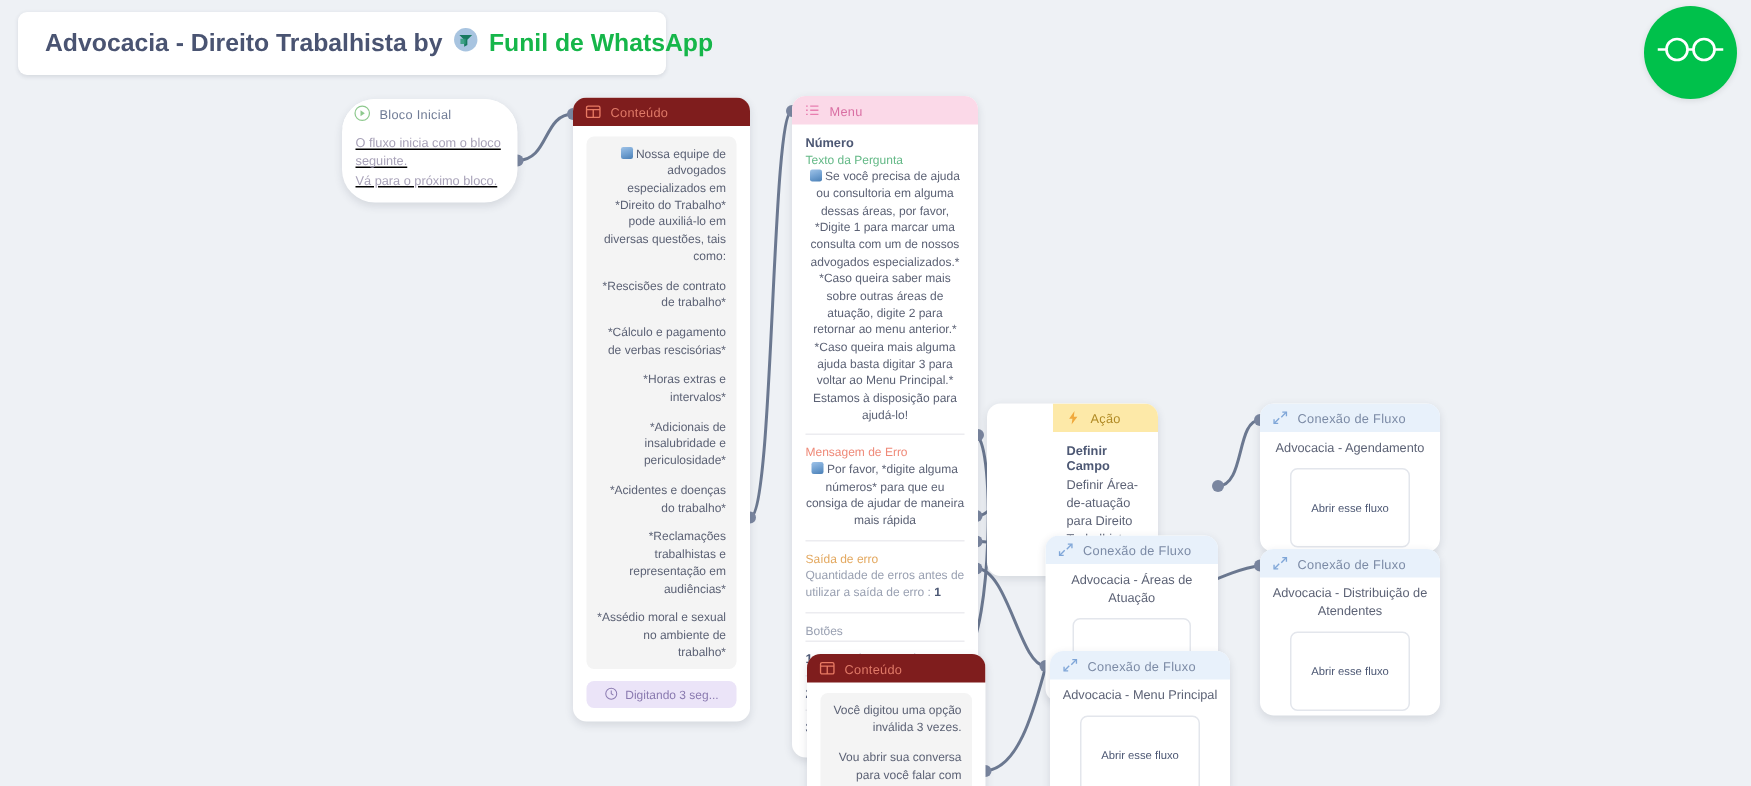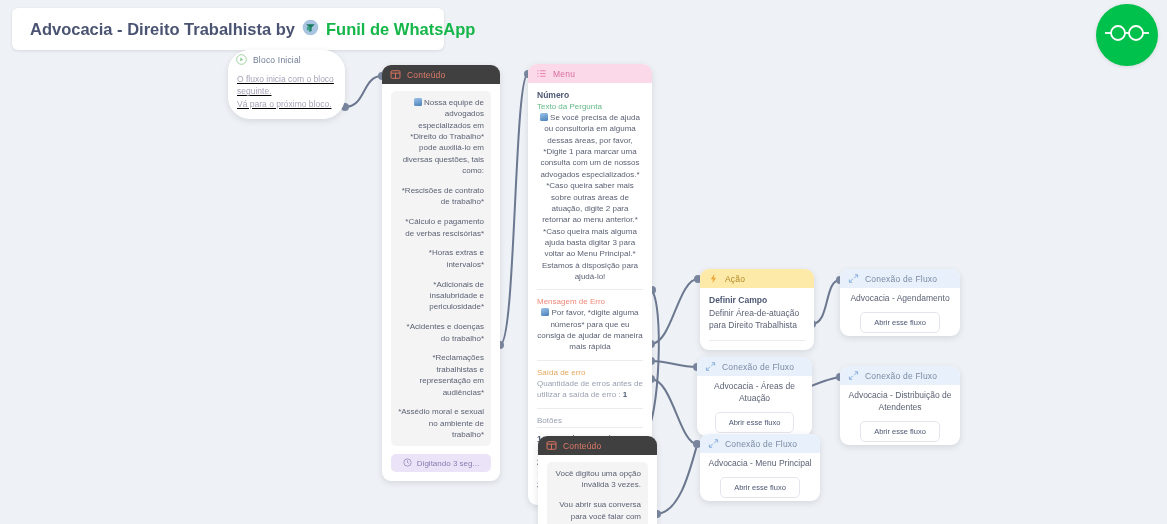--- a/index.html
+++ b/index.html
@@ -198,7 +198,7 @@
     </span>
   </div>
 
-  <div class="node" style="left:228px; top:50px; width:117px;border-radius:22px;">
+  <div class="node" style="left:228px; top:66px; width:117px;border-radius:22px;">
     <div class="node-head hd-start">
       <span class="hd-icon">
         <svg width="11" height="11" viewBox="0 0 16 16">

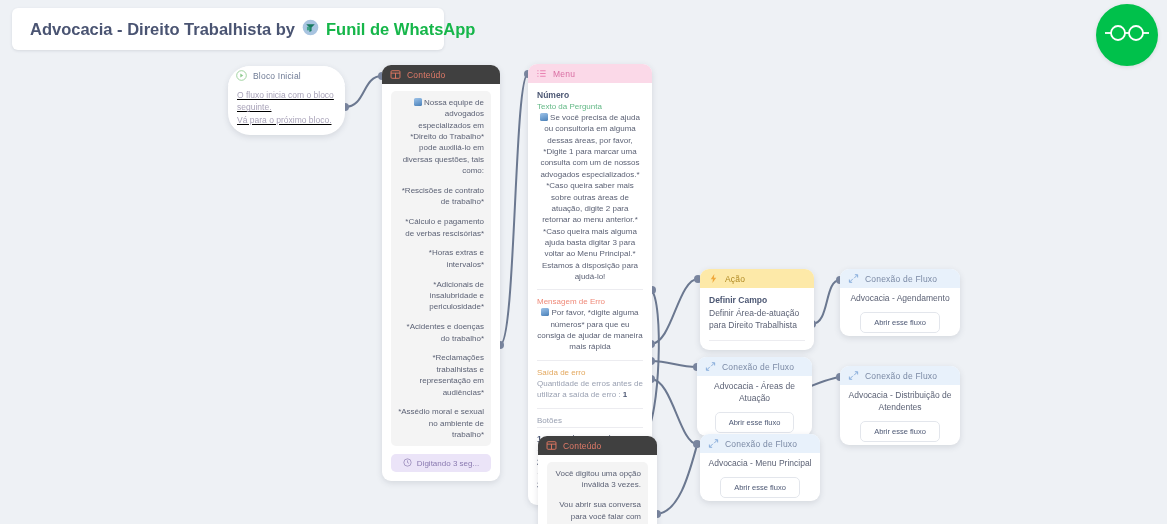--- a/index.html
+++ b/index.html
@@ -62,7 +62,7 @@
   
   .hd-start { background: #ffffff; color: #7f8aa3; }
   .hd-start .hd-label { color: #6f7b95; font-weight: normal; }
-  .hd-content { background: #404040; color: #e07a68; }
+  .hd-content { background: #7f1d1d; color: #e07a68; }
   .hd-menu    { background: #fbd9e8; color: #d96fa3; }
   .hd-action  { background: #fde9a8; color: #b08a24; }
   .hd-flow    { background: #e8f1fb; color: #7b8aa5; }

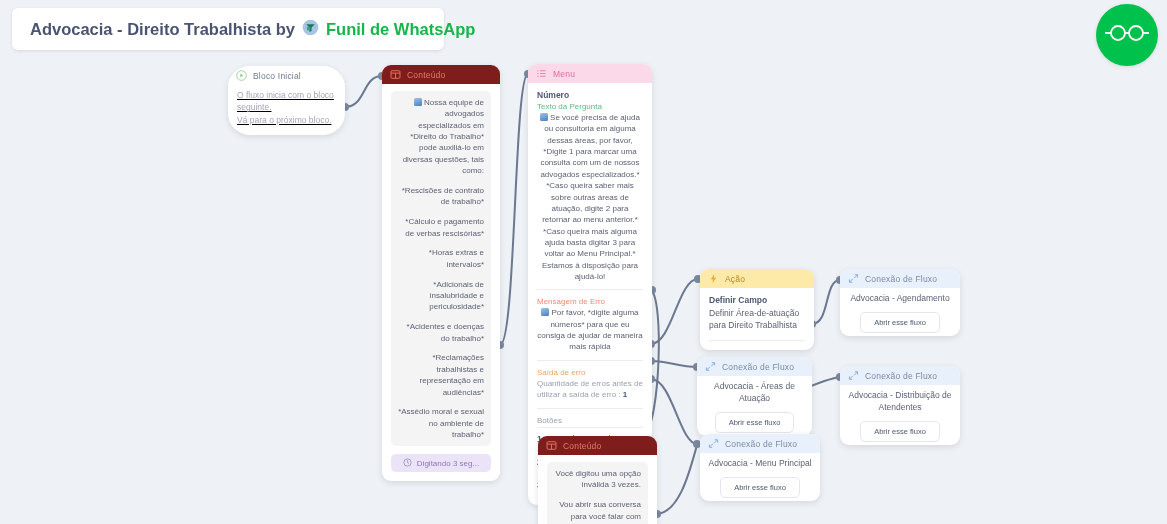--- a/index.html
+++ b/index.html
@@ -291,7 +291,7 @@
     </div>
   </div>
 
-  <div class="node" style="left:700px; top:269px; width:114px;">
+  <div class="node" style="left:658px; top:269px; width:114px;padding-left:44px;">
     <div class="node-head hd-action">
       <span class="hd-icon">
         <svg width="11" height="11" viewBox="0 0 16 16">

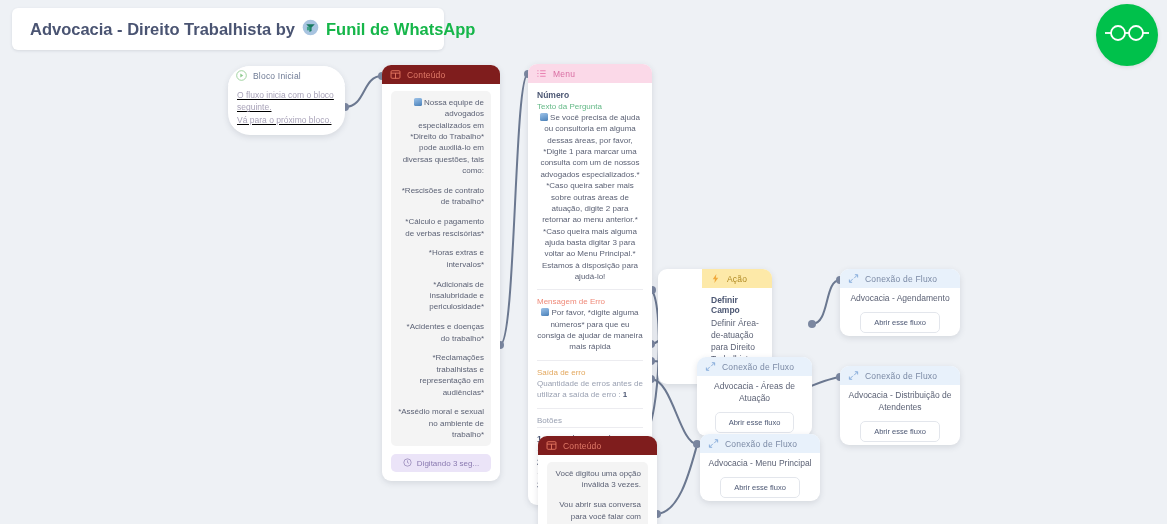--- a/index.html
+++ b/index.html
@@ -120,7 +120,7 @@
     border: 1px solid #e3e6ec; border-radius: 5px;
     background: #fff;
     font-size: 7.5px; color: #4d5874;
-    padding: 5px 13px;
+    padding: 21px 13px;
     font-family: "Liberation Sans", sans-serif;
     cursor: pointer;
   }

